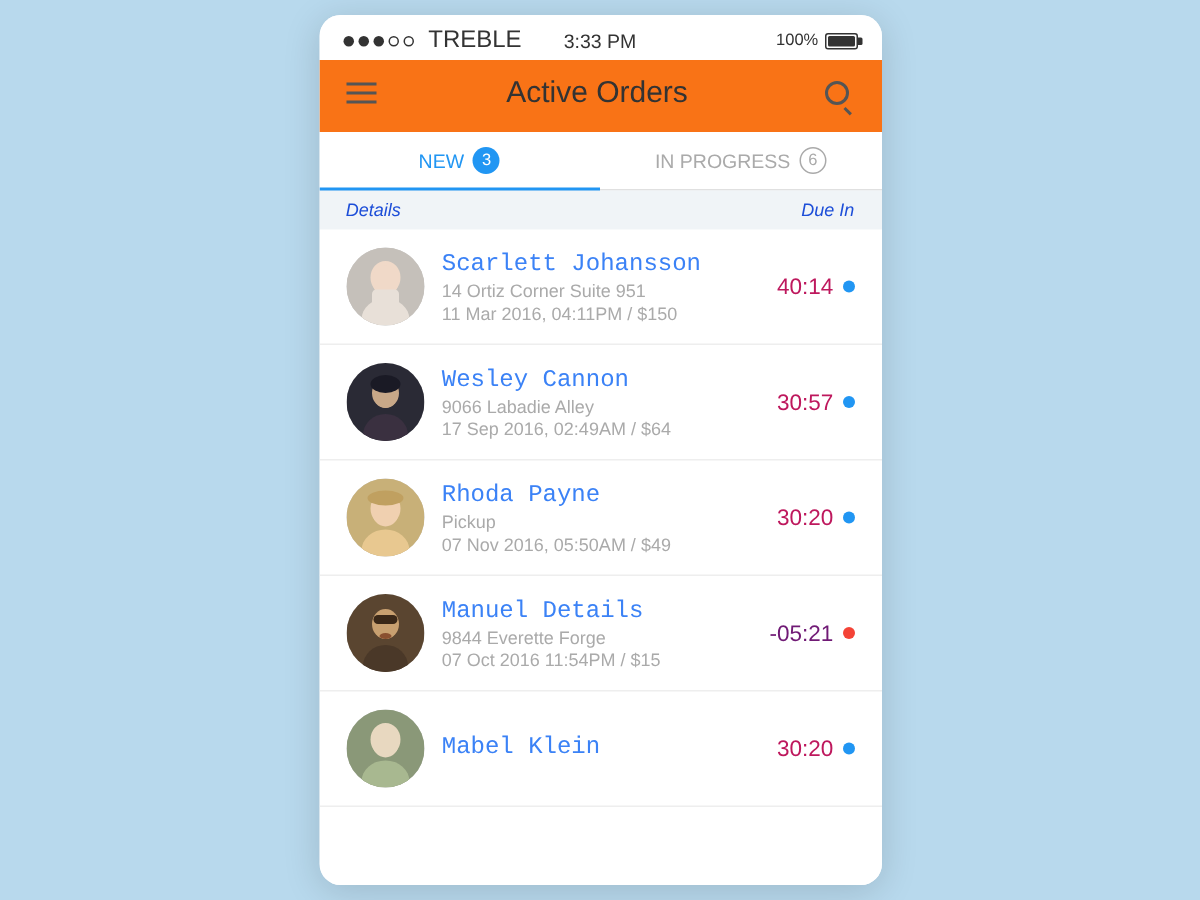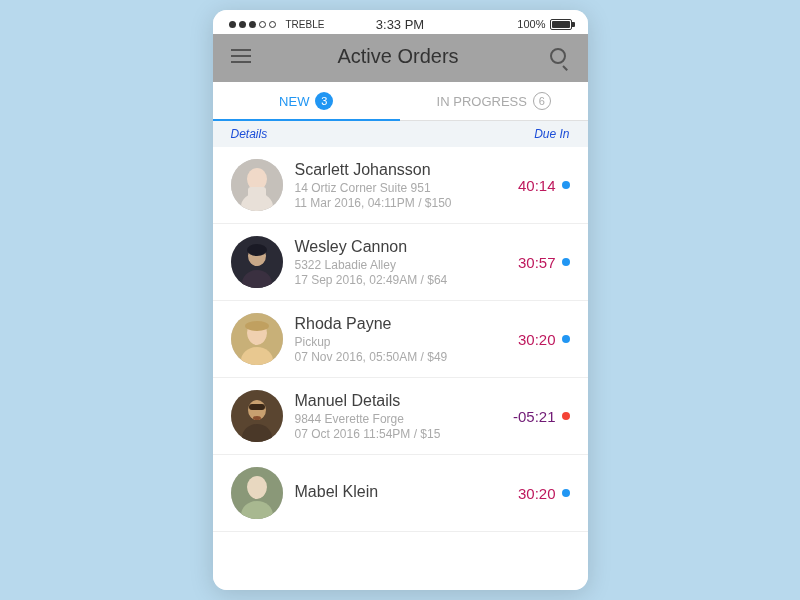--- a/index.html
+++ b/index.html
@@ -273,7 +273,7 @@
         <div class="dot empty"></div>
         <div class="dot empty"></div>
       </div>
-      <span style="margin-left:6px; font-size:10px; font-weight:500;">TREBLE</span>
+      <span style="margin-left:6px; font-size:16px; font-weight:500;">TREBLE</span>
     </div>
     <span class="status-time">3:33 PM</span>
     <div class="status-right">

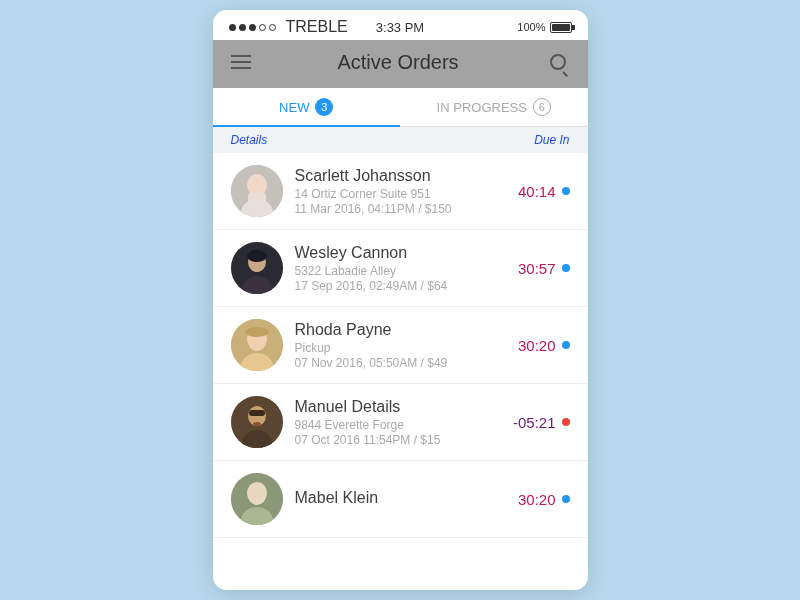--- a/index.html
+++ b/index.html
@@ -84,7 +84,7 @@
     }
 
     .header {
-      background: #a3a3a3;
+      background: #f97316;
       display: flex;
       align-items: center;
       justify-content: space-between;

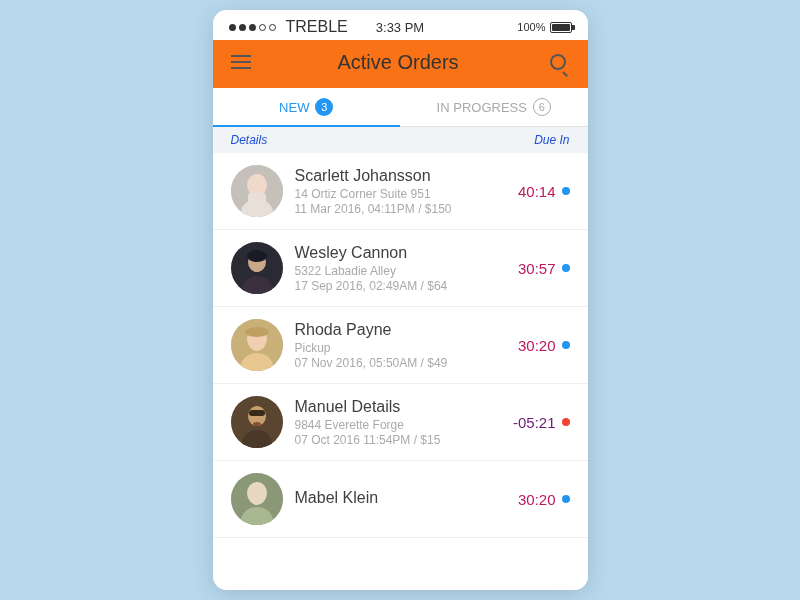--- a/index.html
+++ b/index.html
@@ -221,9 +221,10 @@
 
     .order-name {
       font-size: 16px;
-      color: #404040;
+      color: #3b82f6;
       font-weight: 400;
       margin-bottom: 2px;
+      font-family: Liberation Mono, monospace;
     }
 
     .order-address {

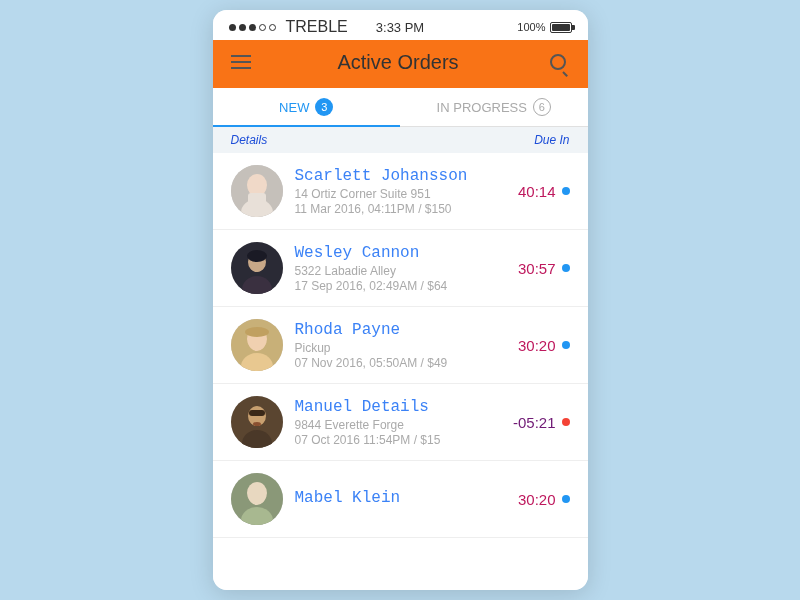--- a/index.html
+++ b/index.html
@@ -348,7 +348,7 @@
       </div>
       <div class="order-details">
         <div class="order-name">Wesley Cannon</div>
-        <div class="order-address">5322 Labadie Alley</div>
+        <div class="order-address">9066 Labadie Alley</div>
         <div class="order-meta">17 Sep 2016, 02:49AM  /  $64</div>
       </div>
       <div class="order-time">

